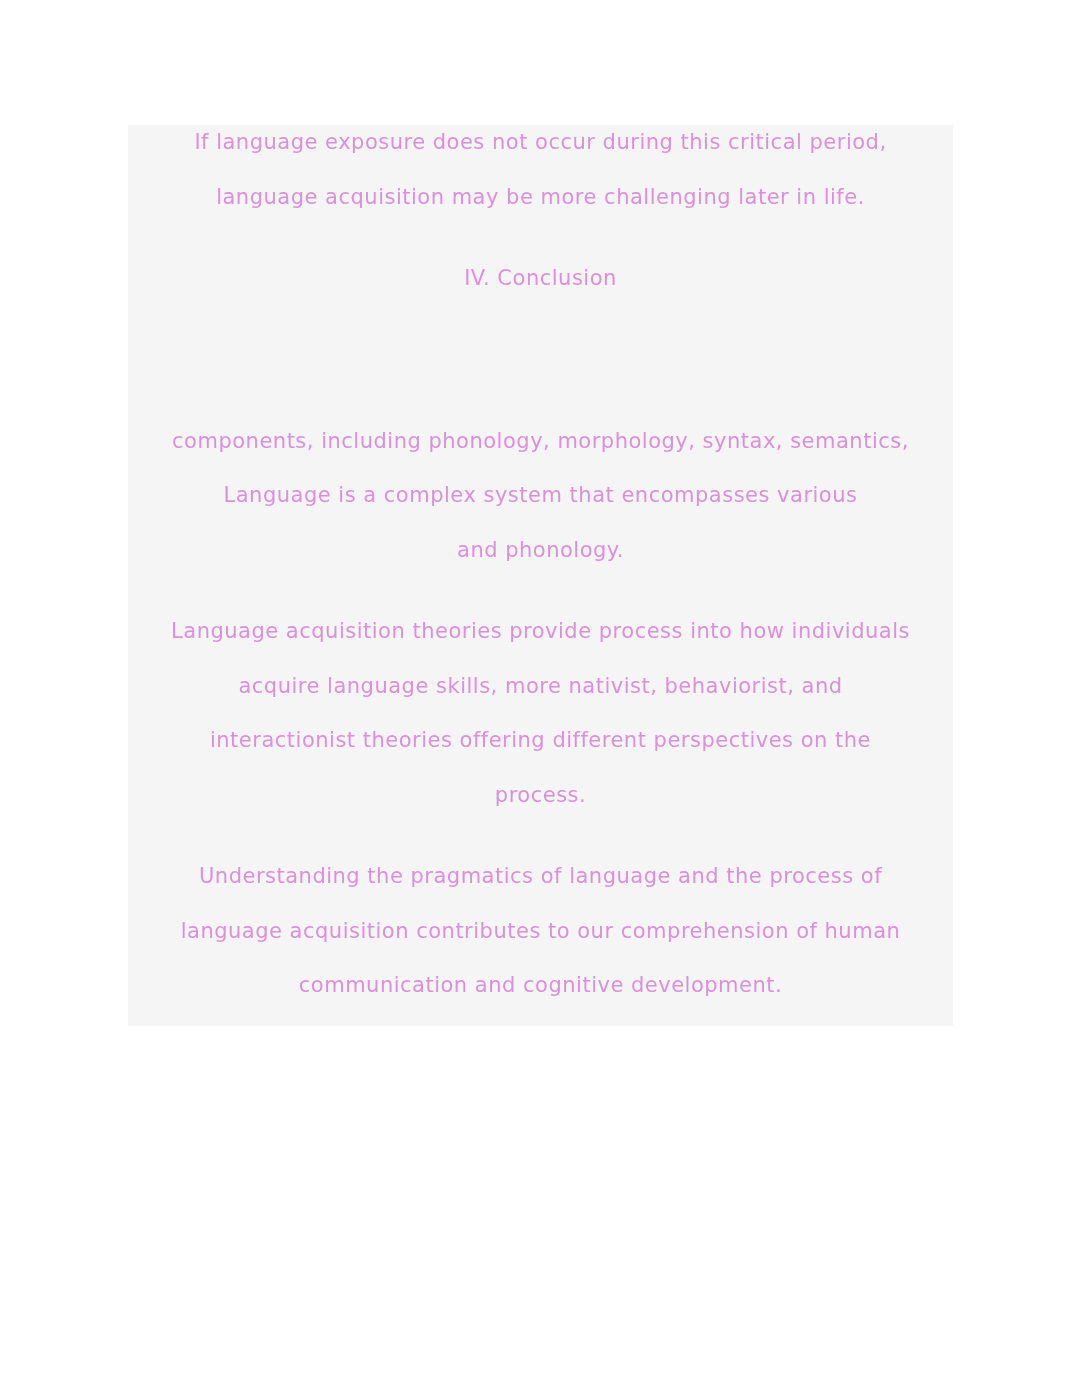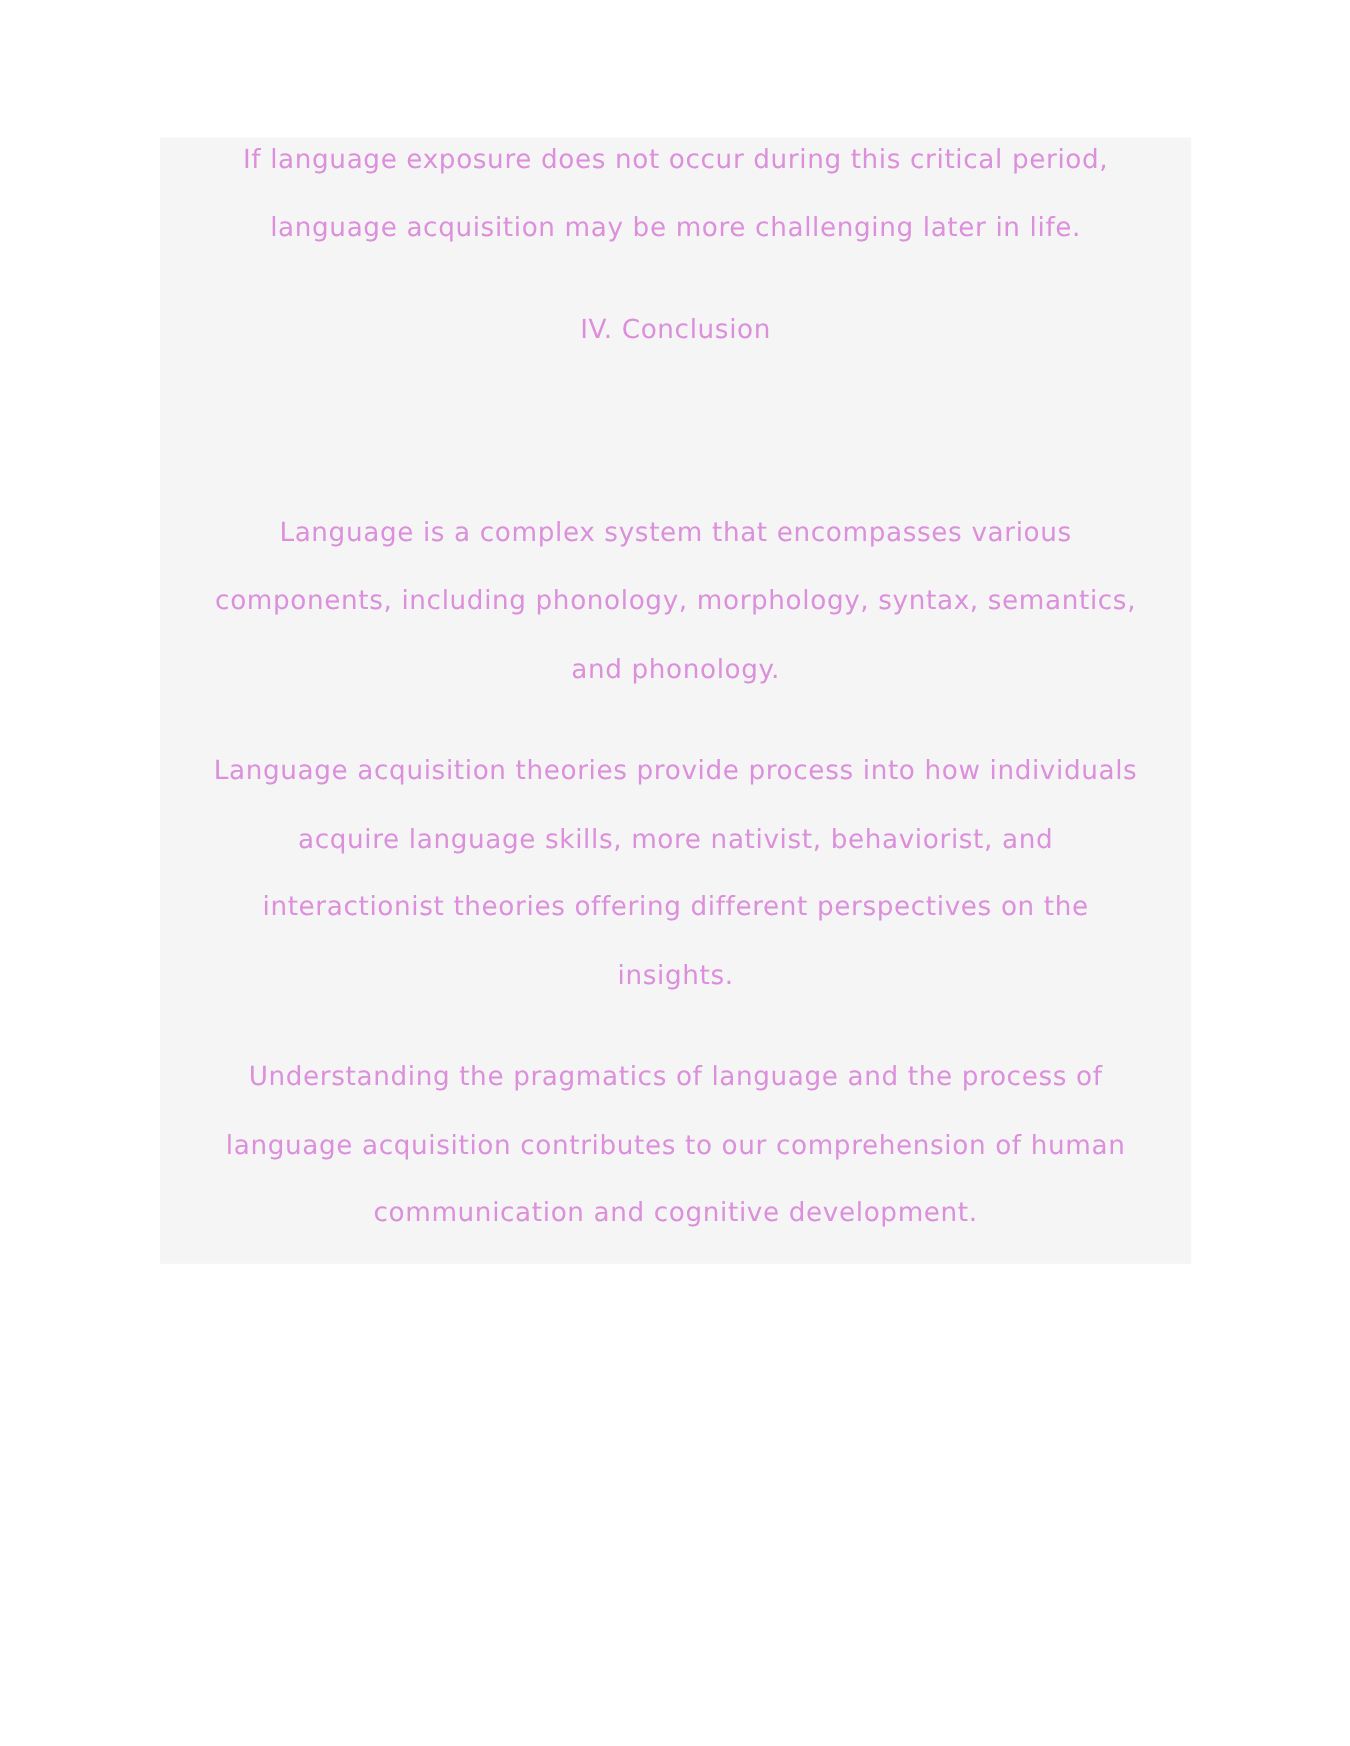--- a/index.html
+++ b/index.html
@@ -19,7 +19,7 @@
   .doc-panel {
     position: absolute;
     left: 128px;
-    top: 110px;
+    top: 125px;
     width: 825px;
     height: 901px;
     background: #f5f5f6;

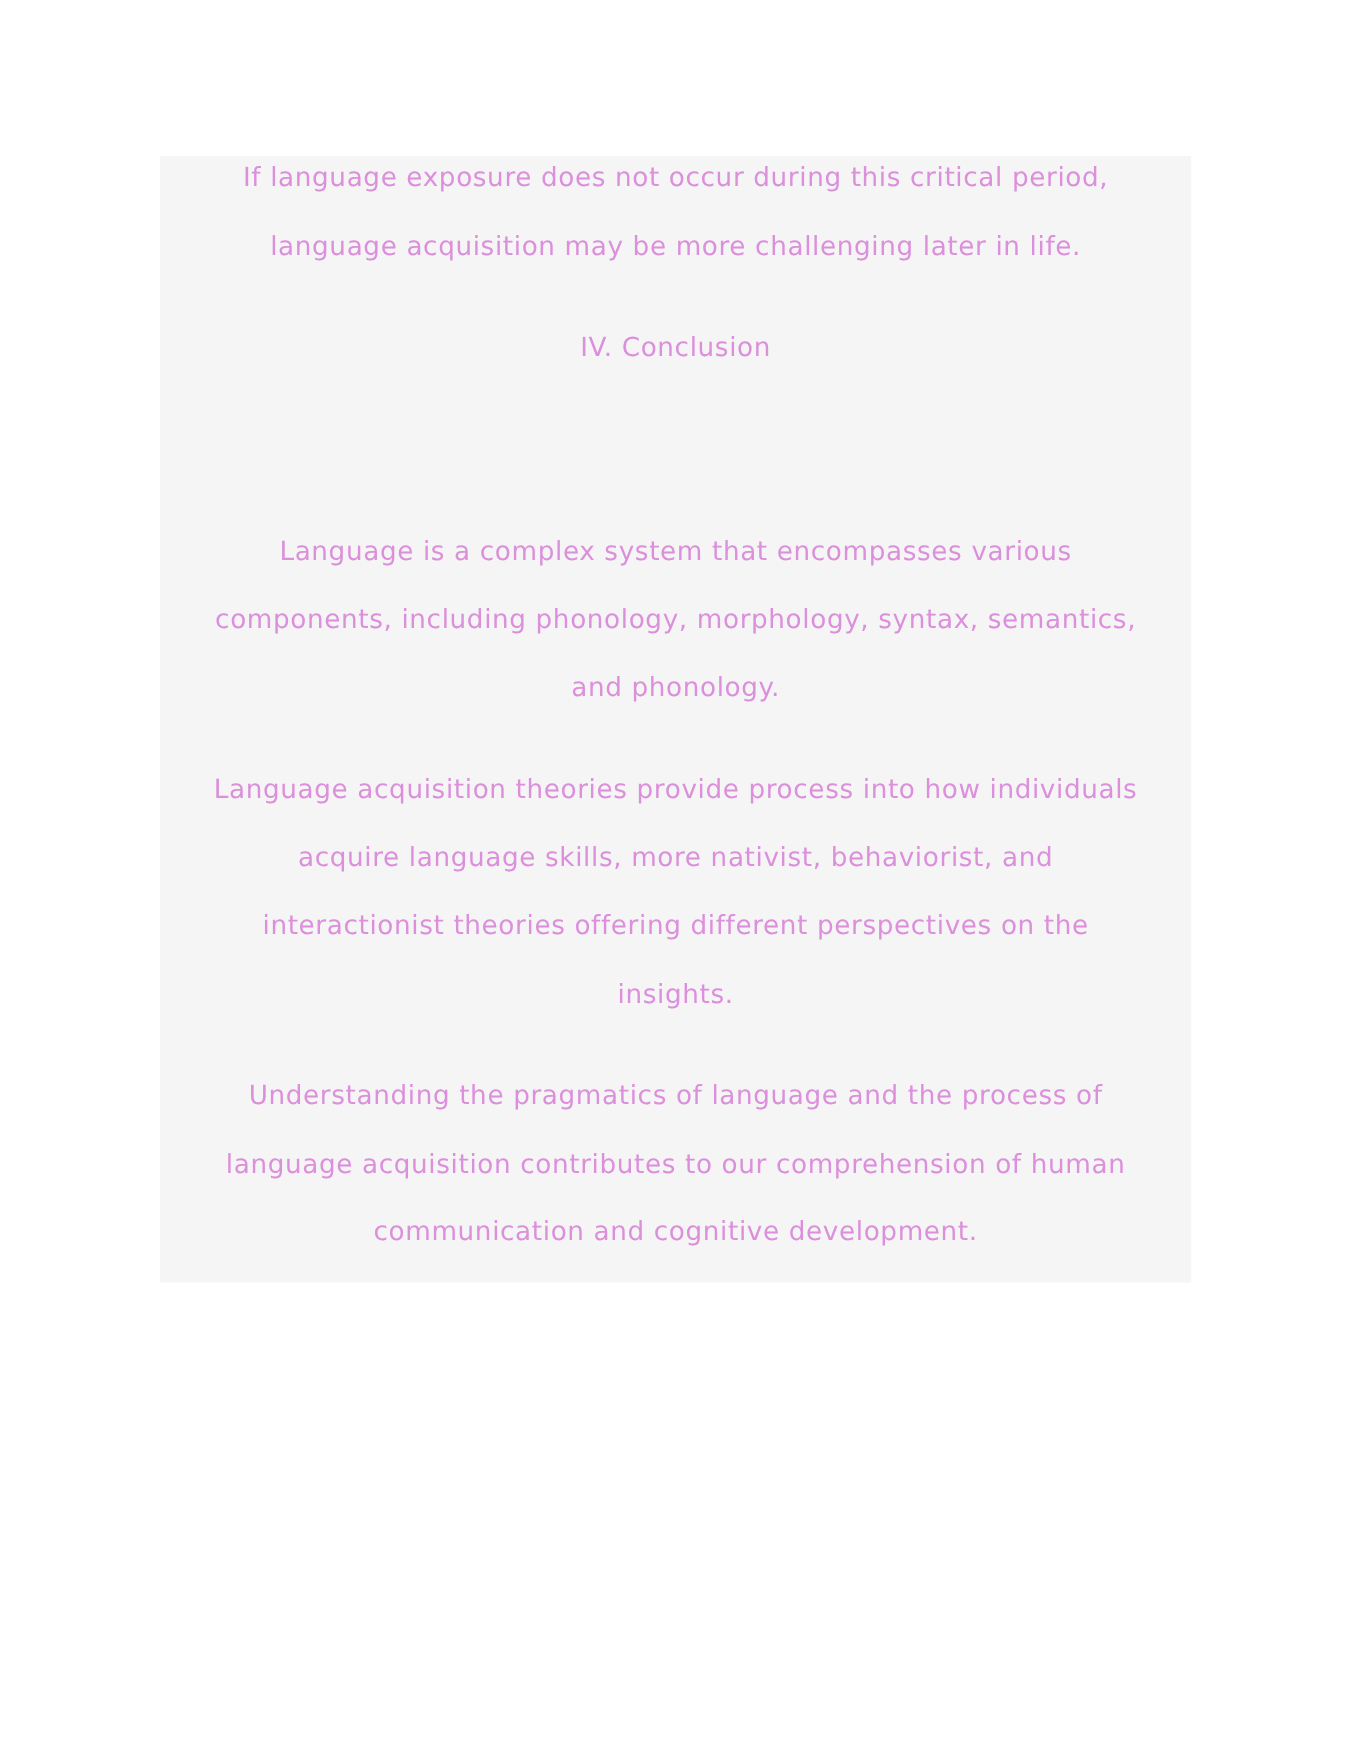--- a/index.html
+++ b/index.html
@@ -57,8 +57,8 @@
       <div class="spacer"></div>
 
       <div class="paragraph">
+        <div class="line">components, including phonology, morphology, syntax, semantics,</div>
         <div class="line">Language is a complex system that encompasses various</div>
-        <div class="line">components, including phonology, morphology, syntax, semantics,</div>
         <div class="line">and phonology.</div>
       </div>
 

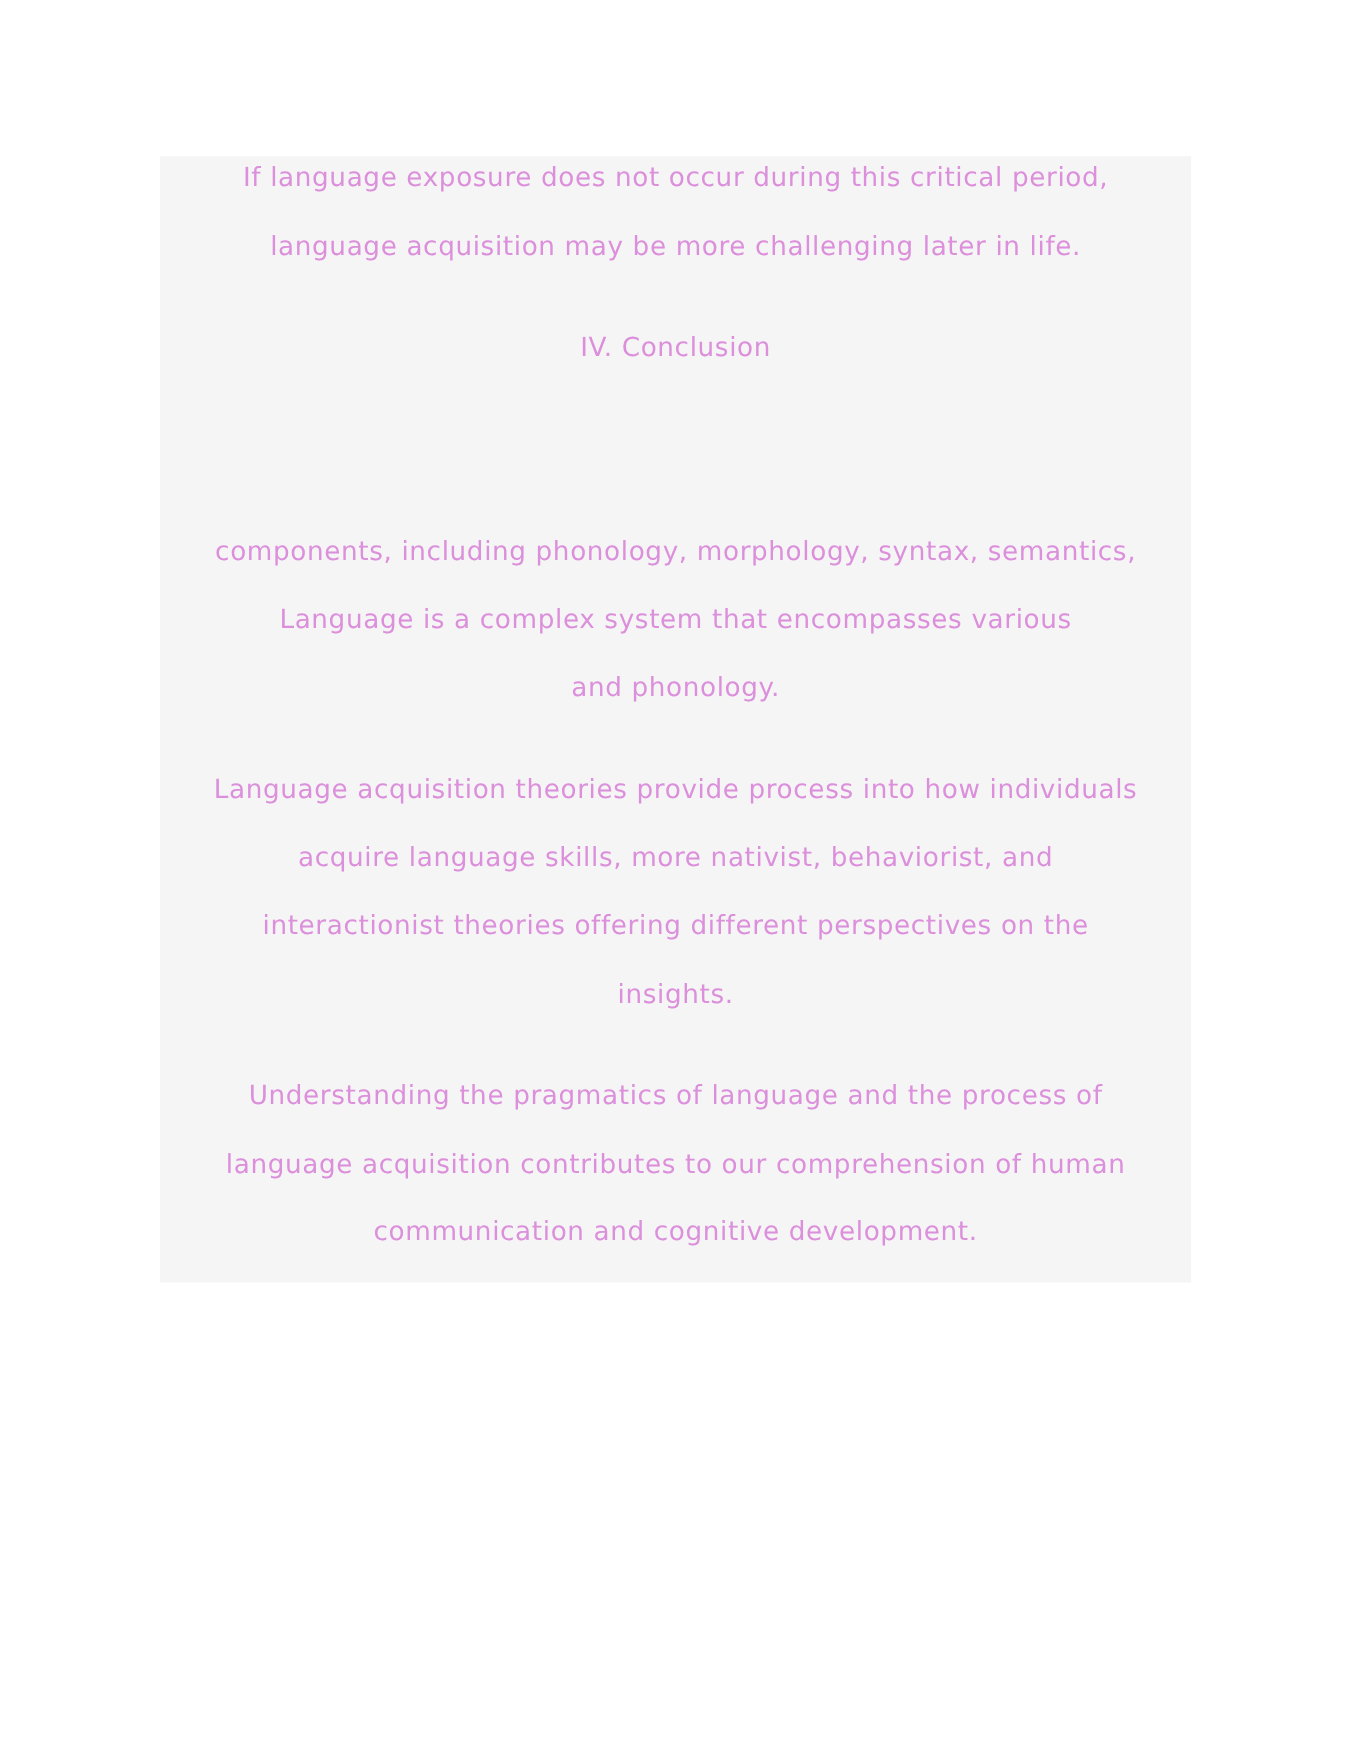--- a/index.html
+++ b/index.html
@@ -66,7 +66,7 @@
         <div class="line">Language acquisition theories provide process into how individuals</div>
         <div class="line">acquire language skills, more nativist, behaviorist, and</div>
         <div class="line">interactionist theories offering different perspectives on the</div>
-        <div class="line">insights.</div>
+        <div class="line">process.</div>
       </div>
 
       <div class="paragraph">

